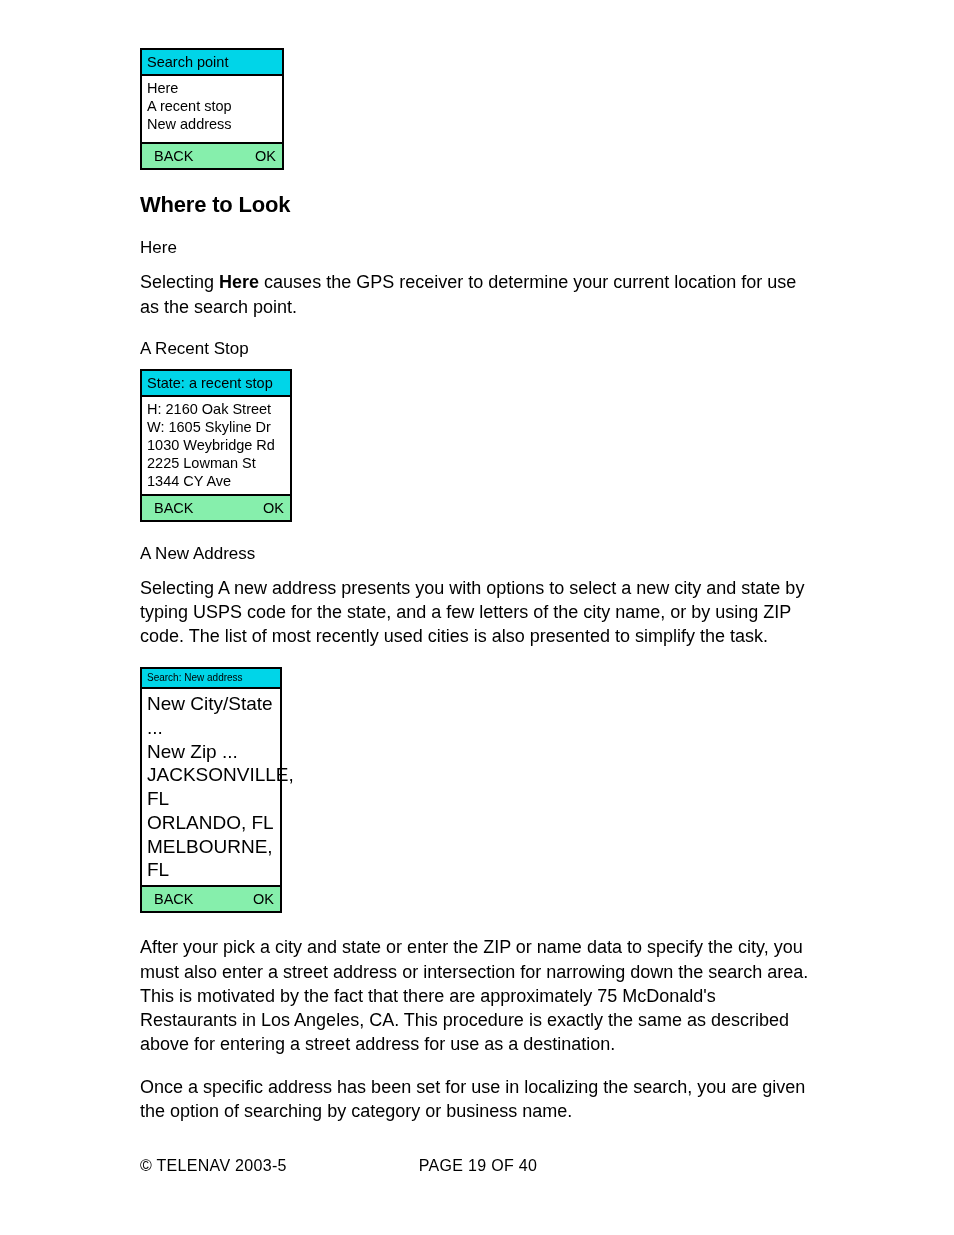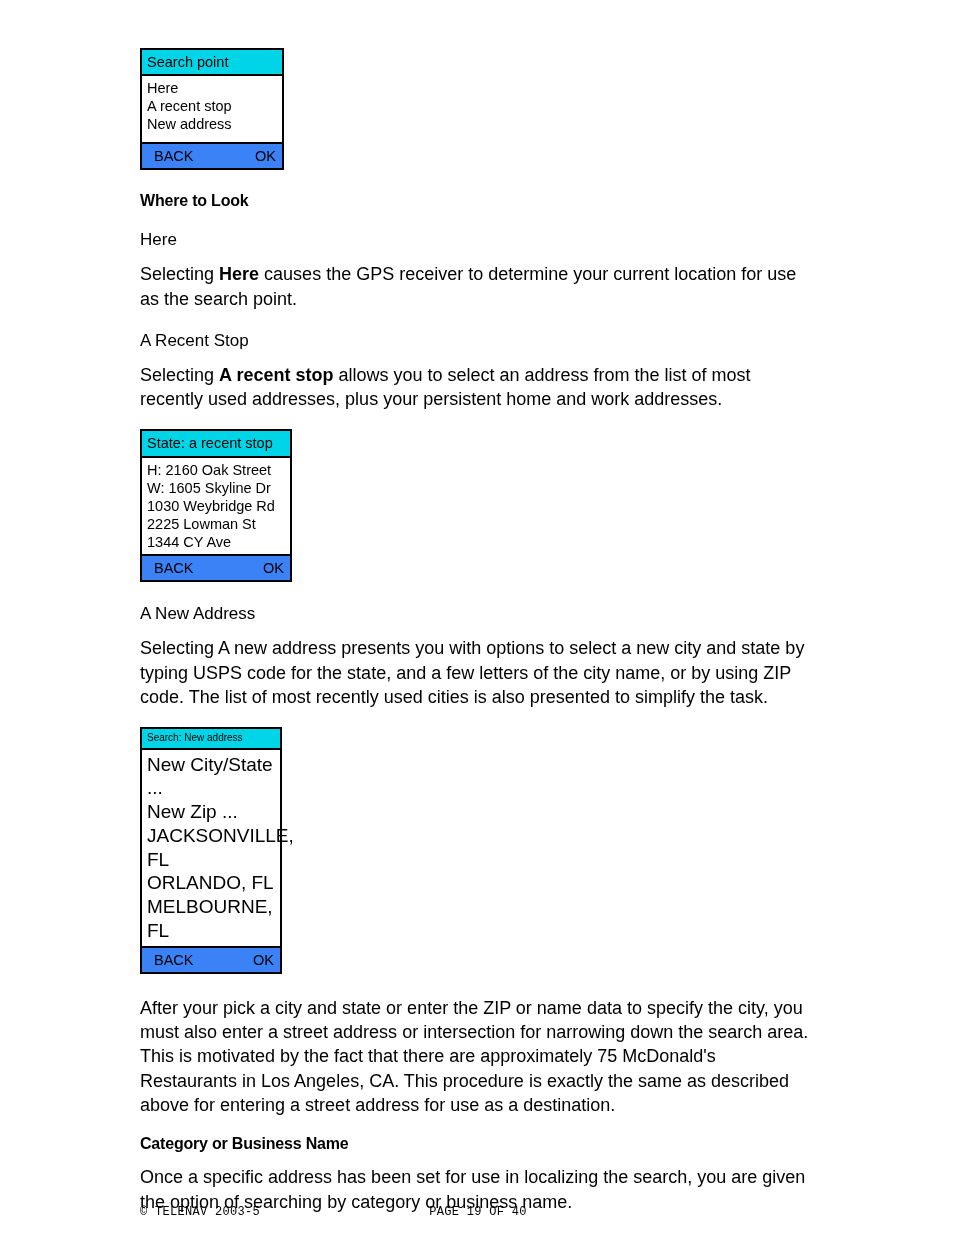--- a/index.html
+++ b/index.html
@@ -41,7 +41,7 @@
     min-height: 40px;
   }
   .phone-footer {
-    background: #3b82f6;
+    background: #86efac;
     display: flex;
     justify-content: space-between;
     padding: 3px 6px 3px 12px;

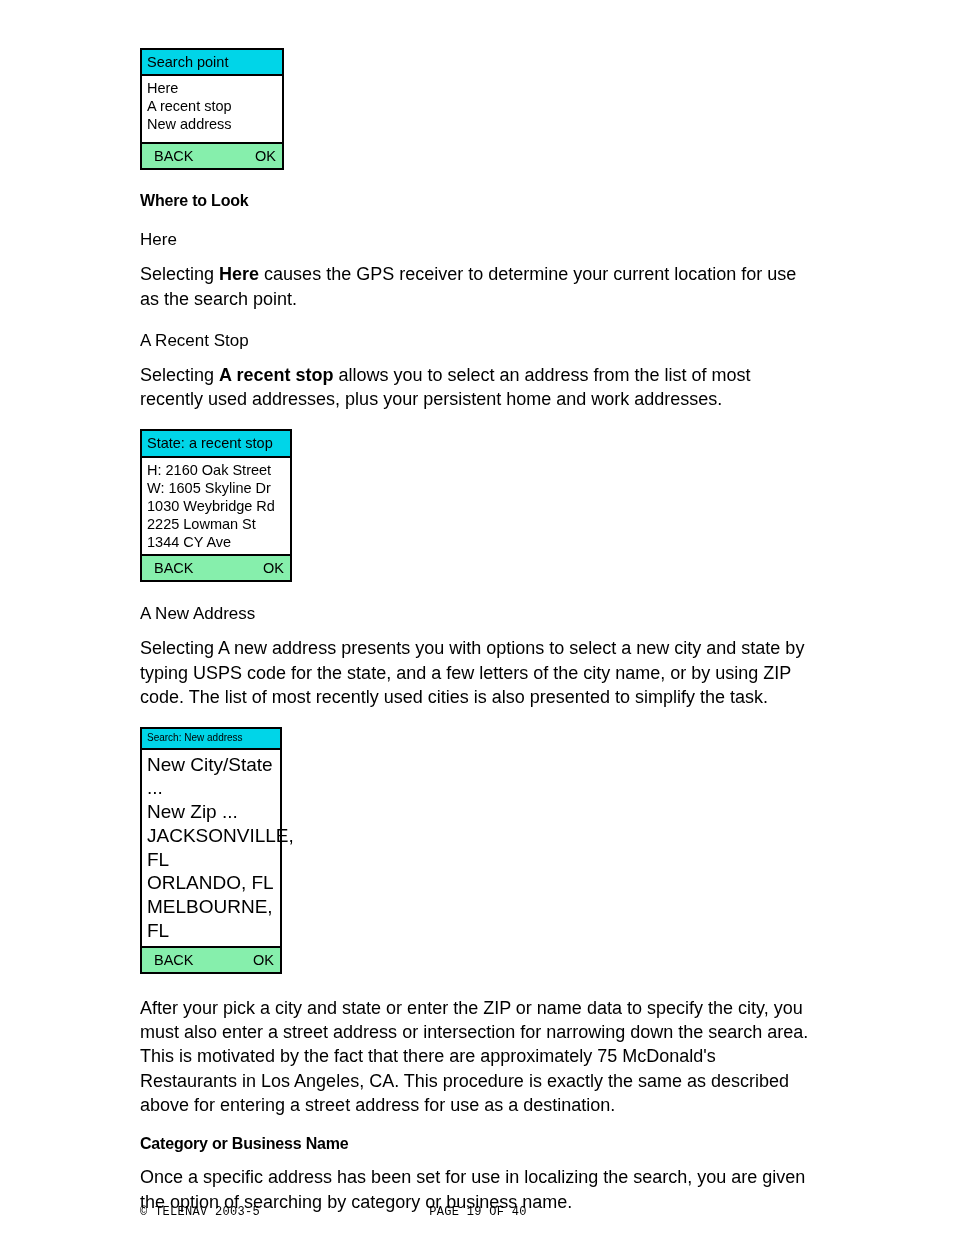--- a/index.html
+++ b/index.html
@@ -51,7 +51,7 @@
   h2 {
     font-family: Arial, Helvetica, sans-serif;
     font-weight: 900;
-    font-size: 16px;
+    font-size: 22px;
     margin: 18px 0 12px 0;
     letter-spacing: -0.2px;
   }

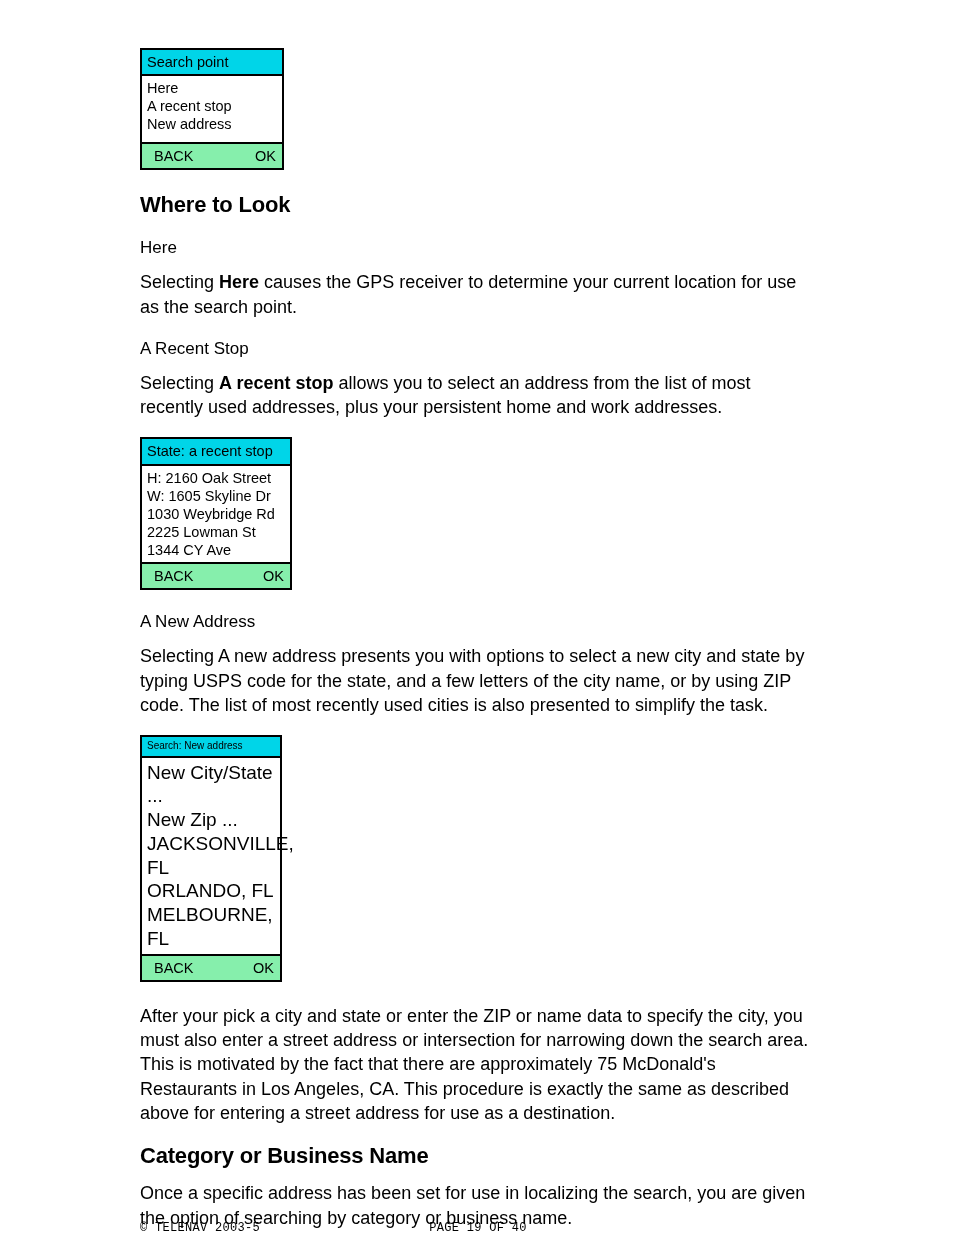--- a/index.html
+++ b/index.html
@@ -107,9 +107,6 @@
 
   <h3 class="sub">A Recent Stop</h3>
 
-  <p>
-    <span>Selecting </span><b>A recent stop</b><span> allows you to select an address from the list of most recently used addresses, plus your persistent home and work addresses.</span>
-  </p>
 
   <div class="phone-screen wider">
     <div class="phone-header">State: a recent stop</div>

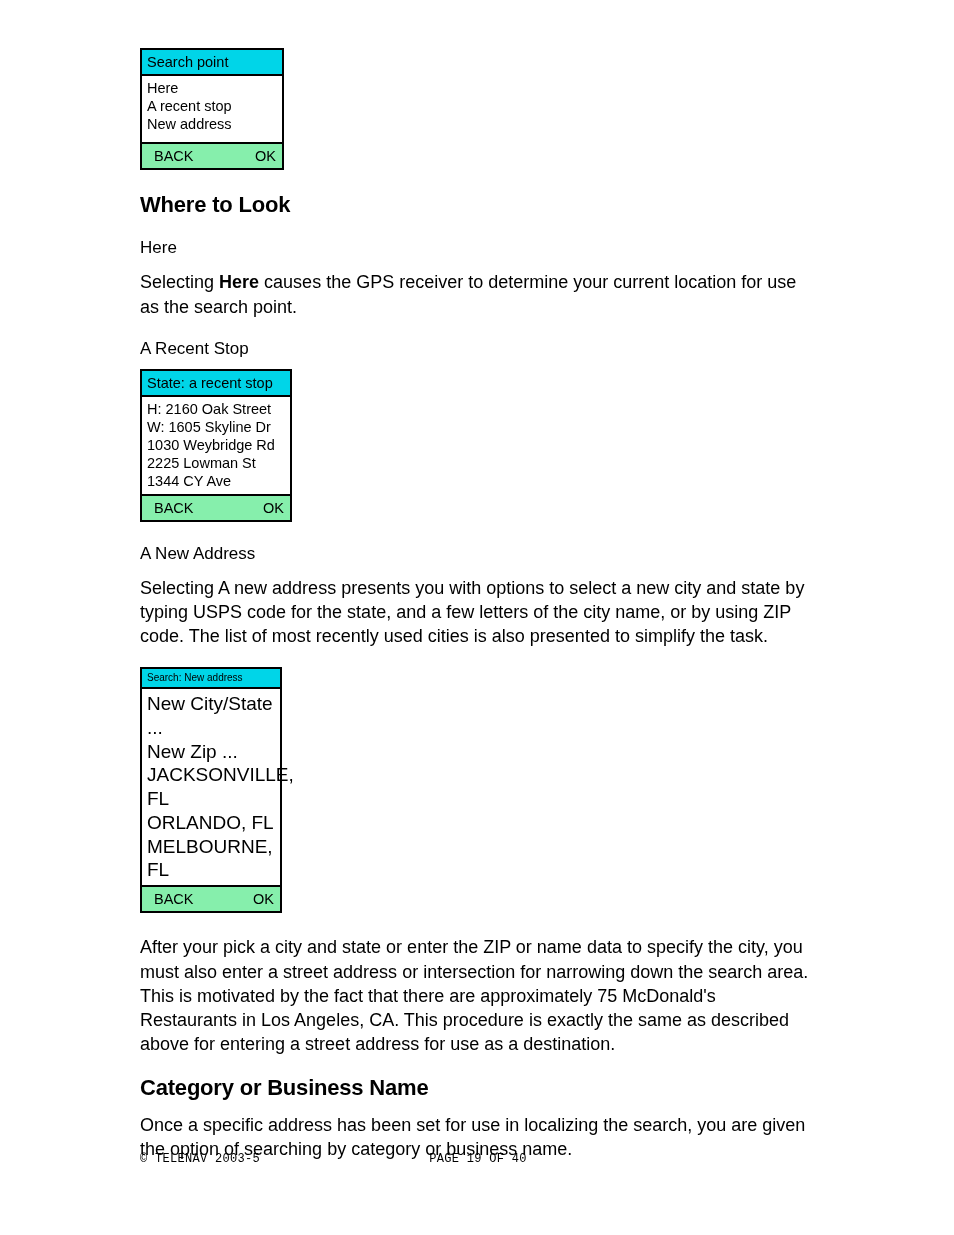--- a/index.html
+++ b/index.html
@@ -144,7 +144,6 @@
 
   <p>After your pick a city and state or enter the ZIP or name data to specify the city, you must also enter a street address or intersection for narrowing down the search area.  This is motivated by the fact that there are approximately 75 McDonald's Restaurants in Los Angeles, CA.  This procedure is exactly the same as described above for entering a street address for use as a destination.</p>
 
-  <h2>Category or Business Name</h2>
 
   <p>Once a specific address has been set for use in localizing the search, you are given the option of searching by category or business name.</p>
 

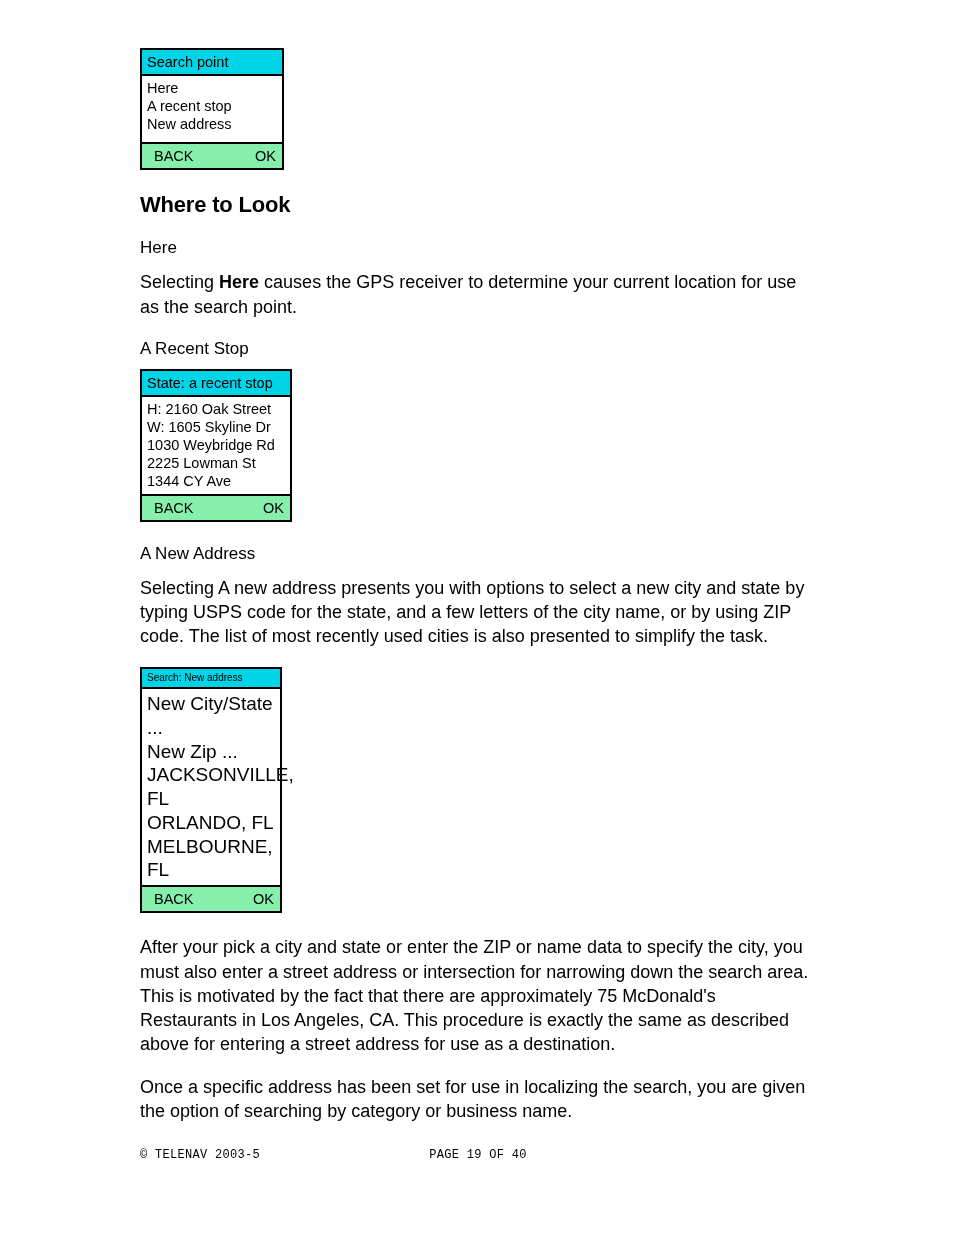--- a/index.html
+++ b/index.html
@@ -68,13 +68,12 @@
   b { font-weight: bold; }
   .footer {
     position: absolute;
-    bottom: 73px;
+    bottom: 60px;
     left: 140px;
     right: 138px;
     display: flex;
-    font-size: 12px;
+    font-size: 16px;
     letter-spacing: 0.3px;
-    font-family: Liberation Mono, monospace;
   }
   .footer .left { }
   .footer .center { position:absolute; left:0; right:0; text-align:center; }

